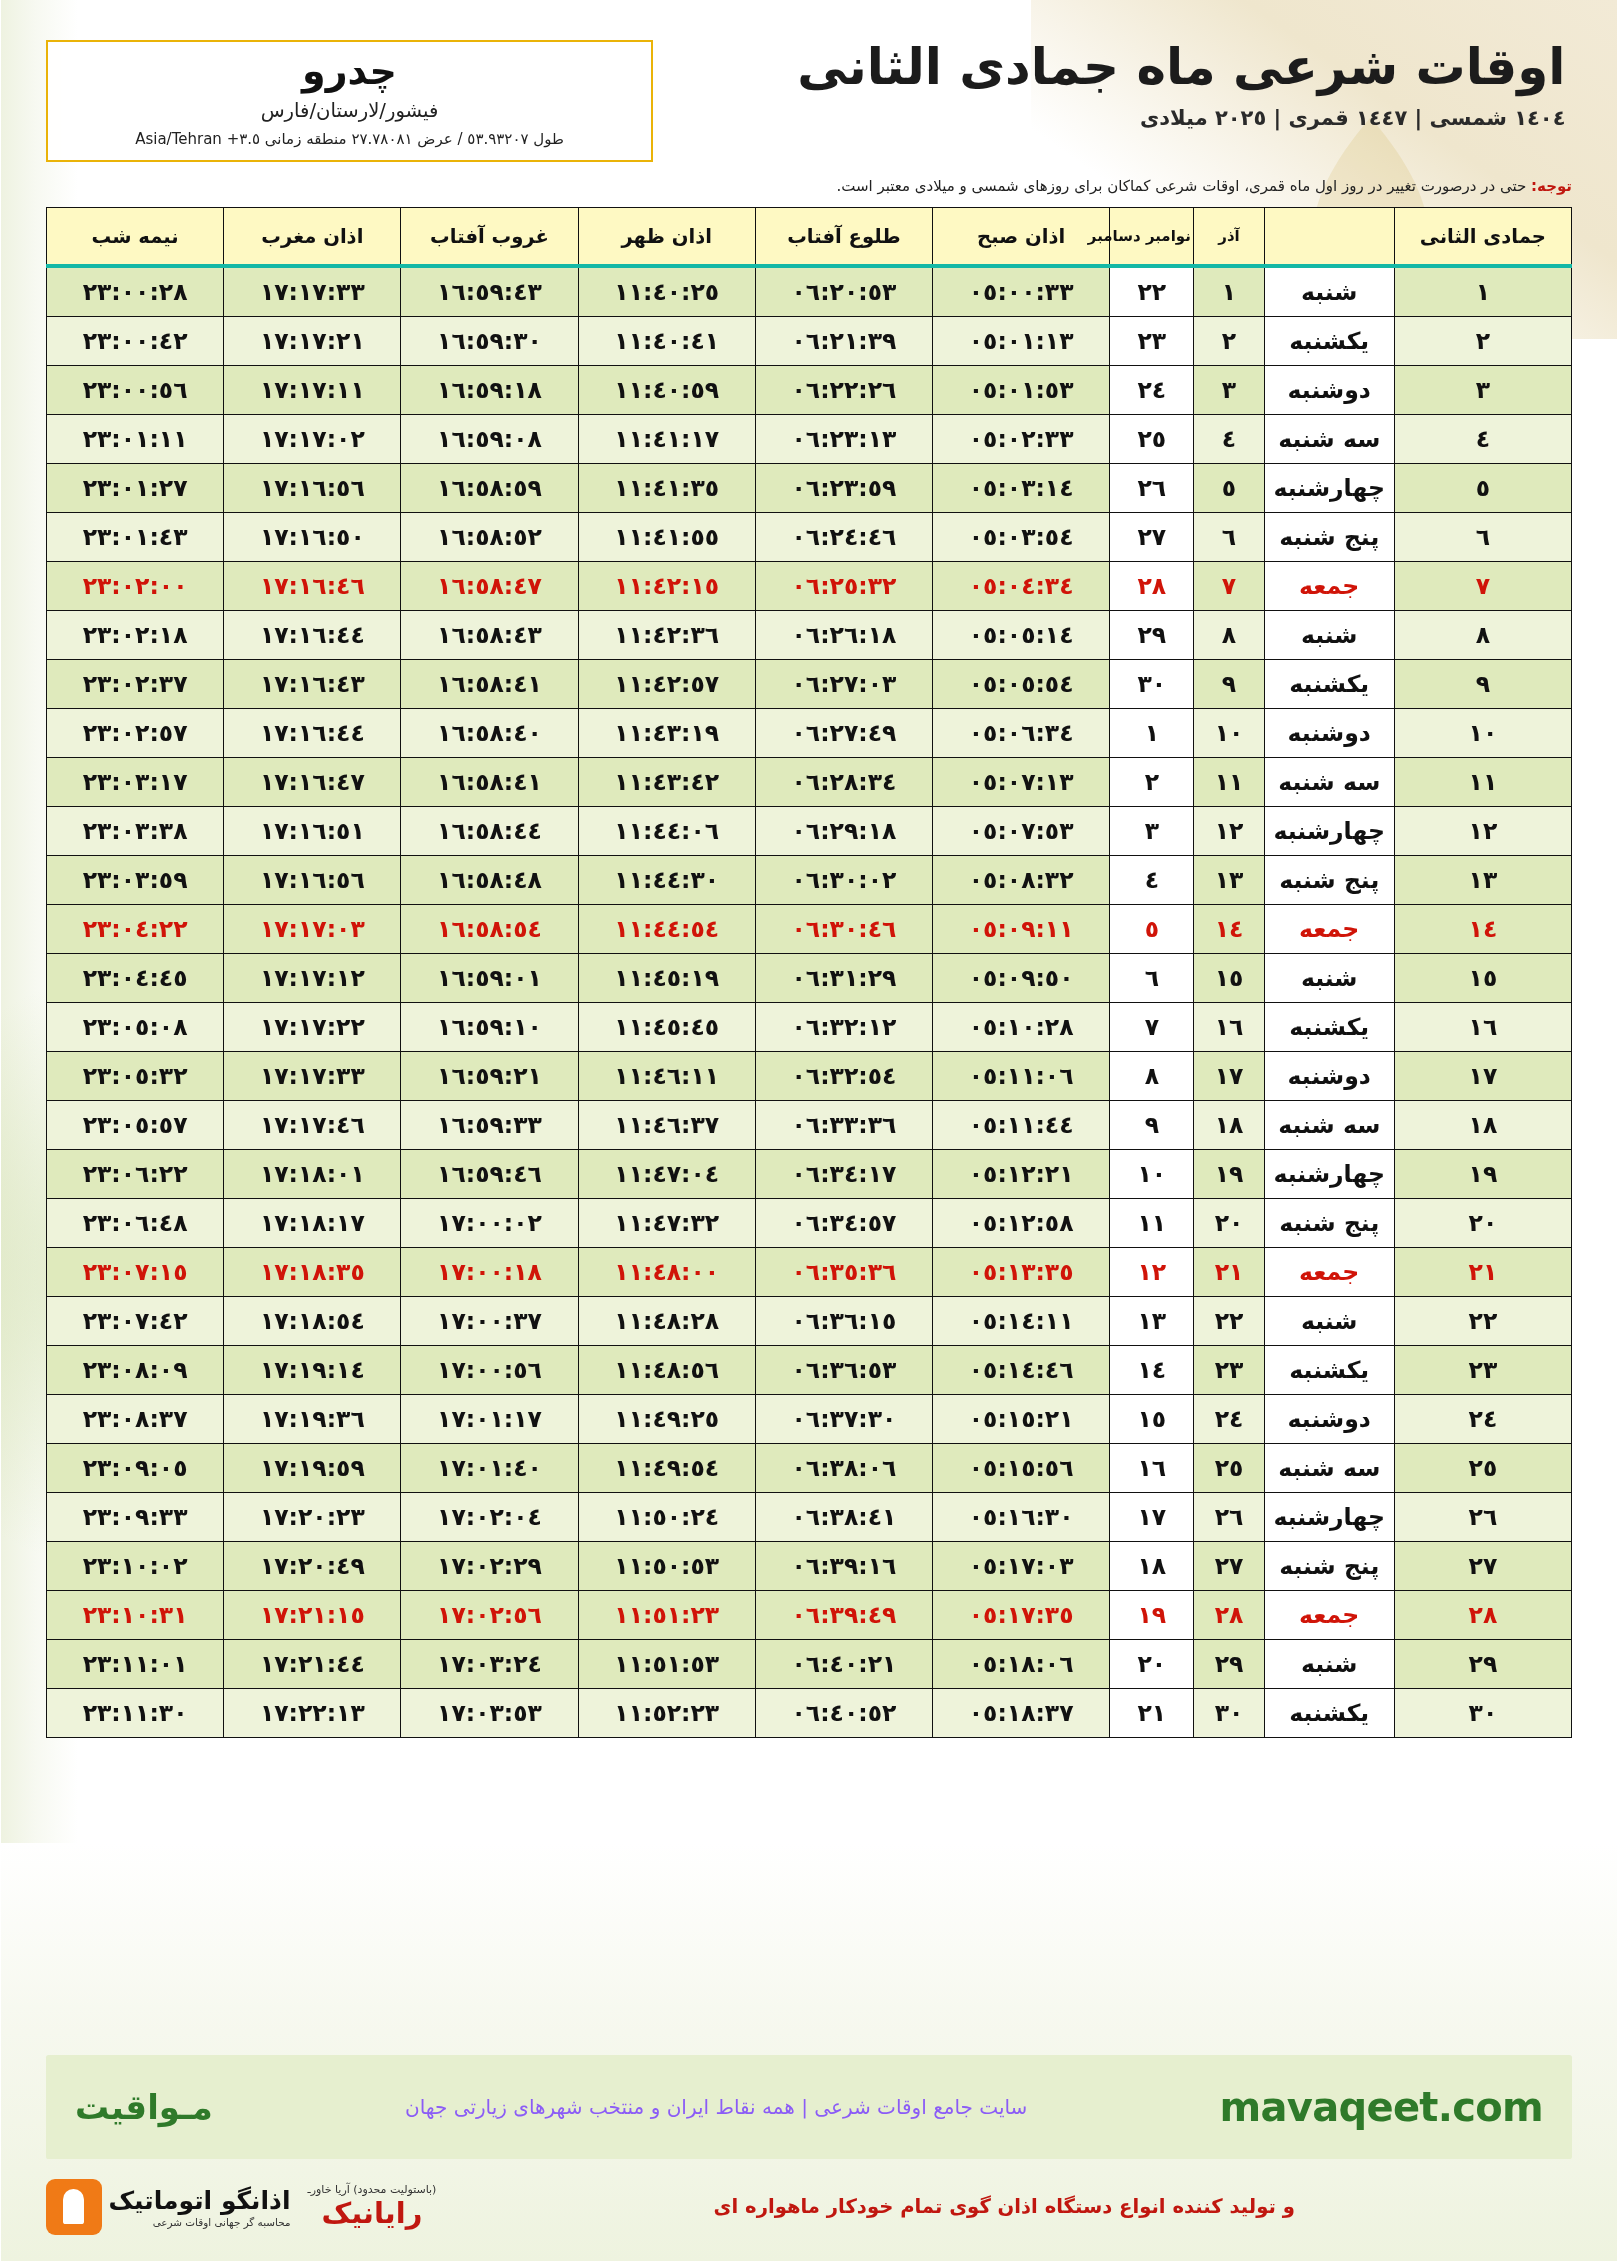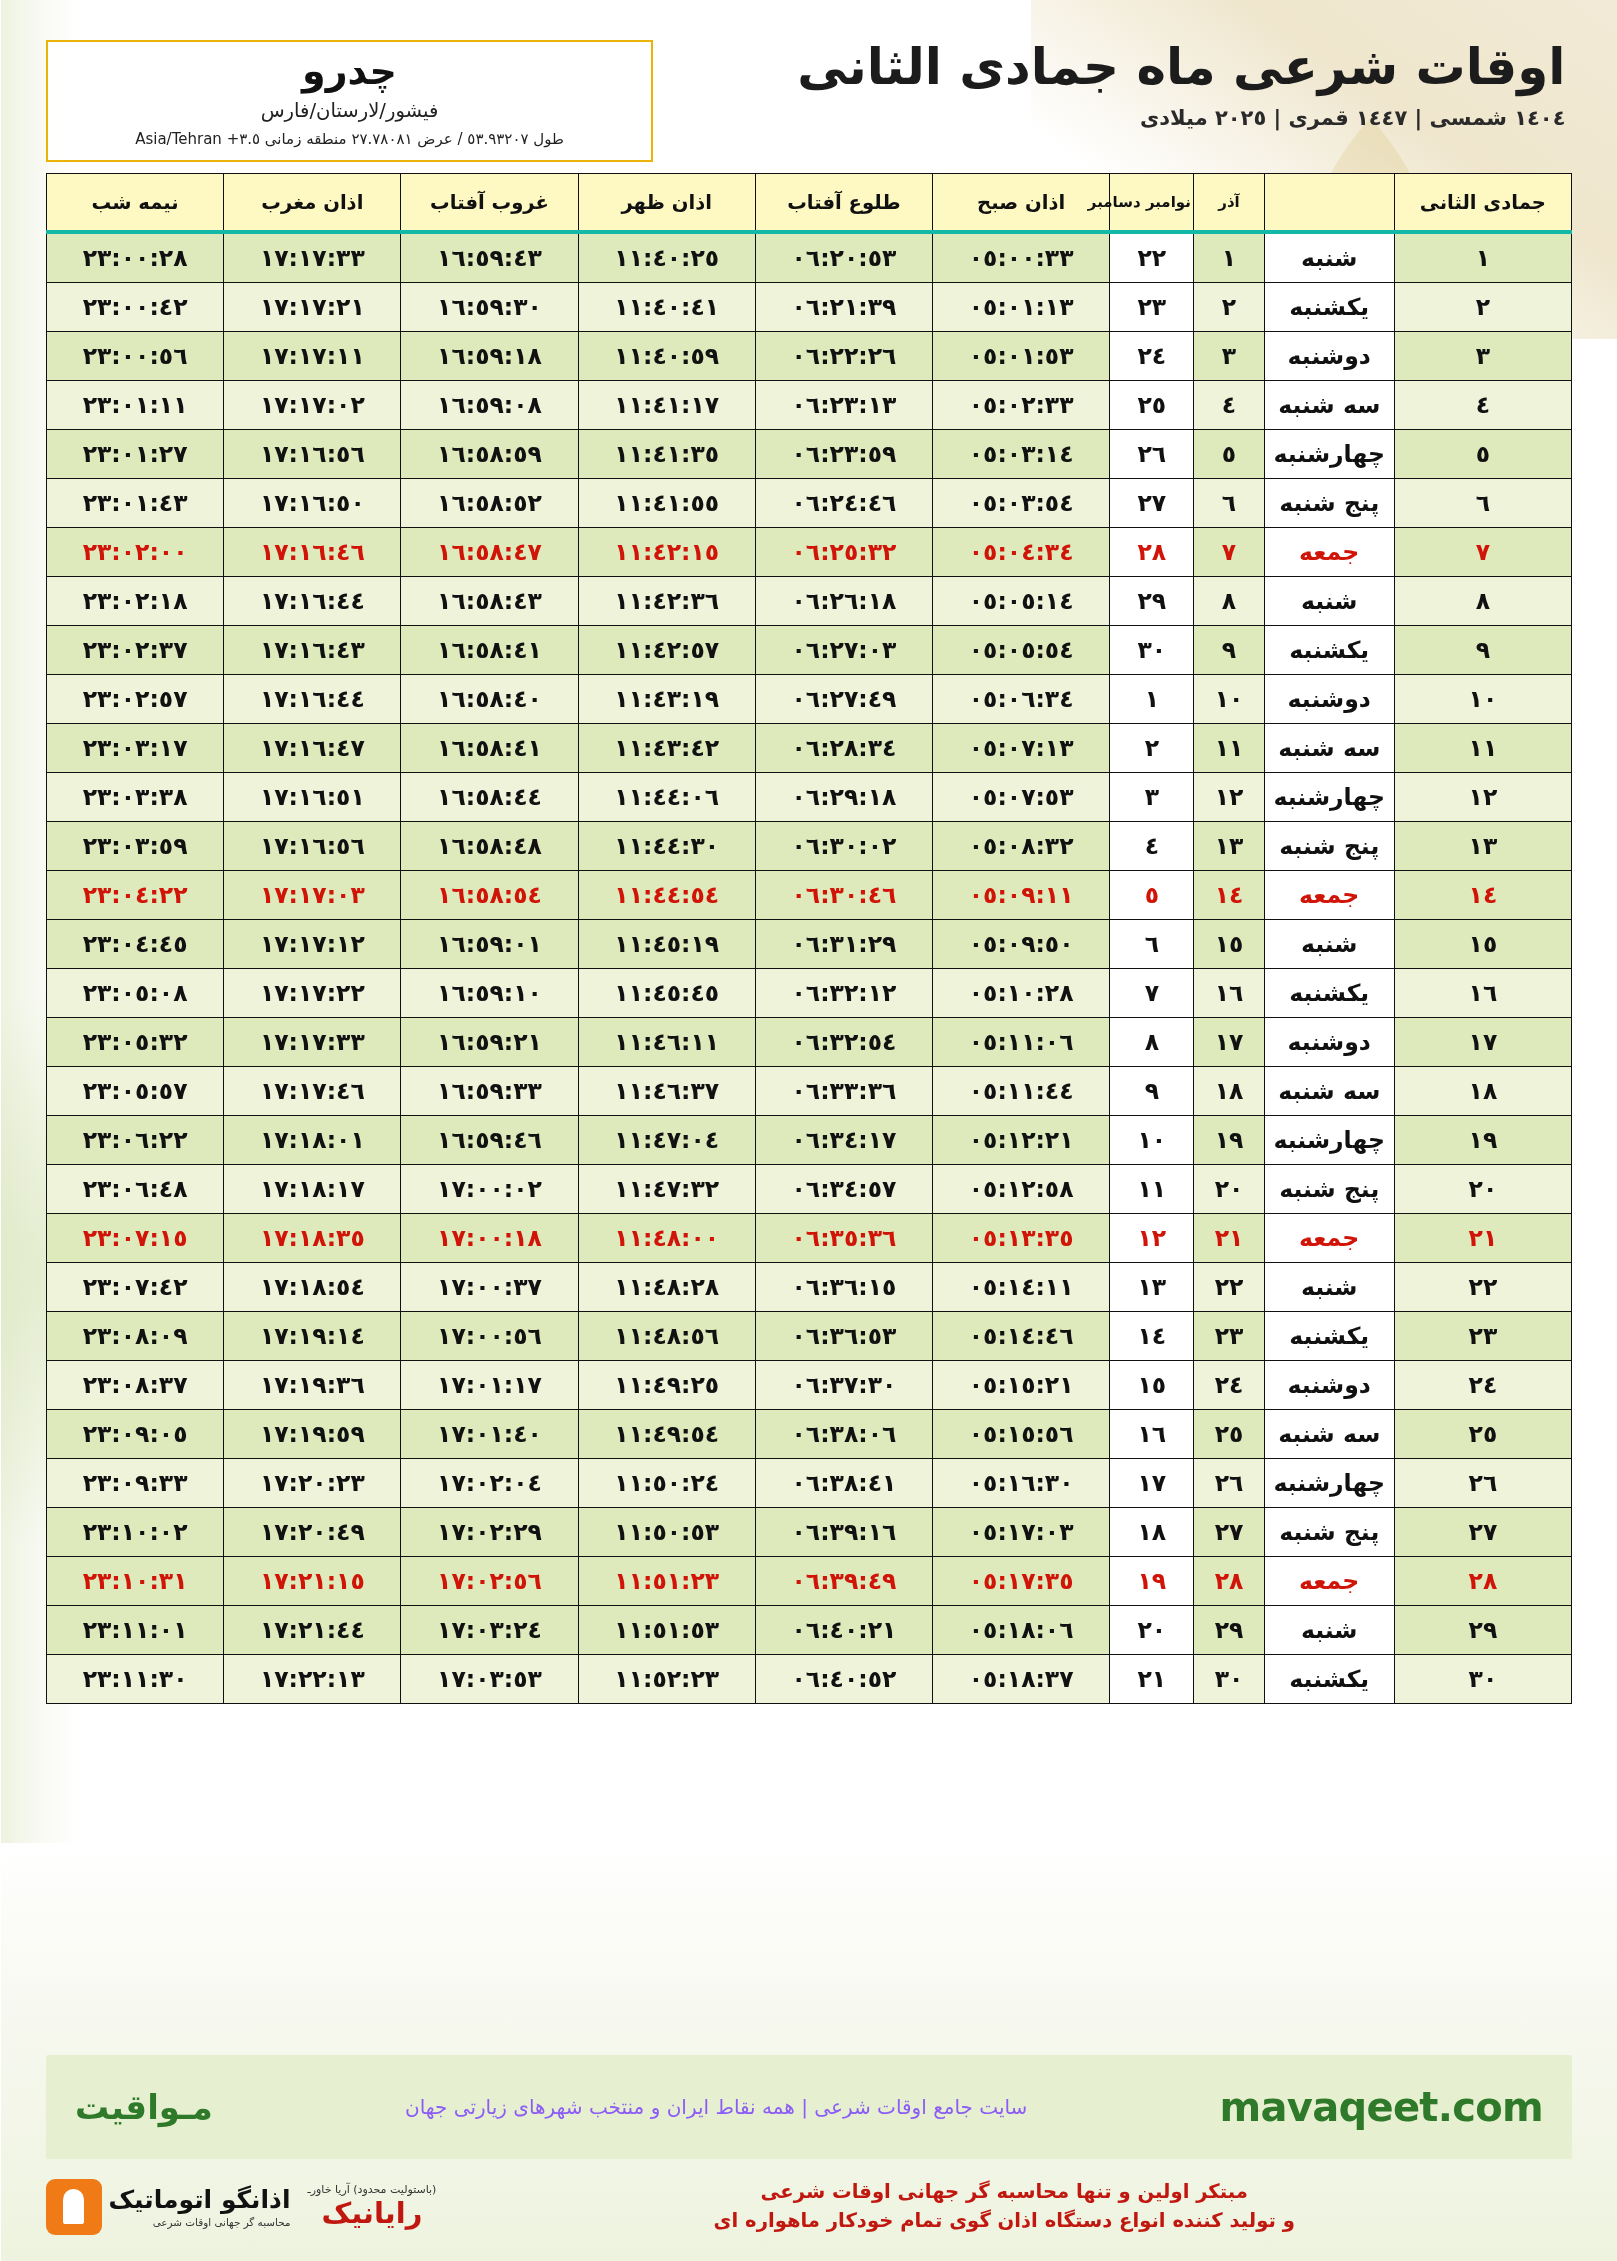--- a/index.html
+++ b/index.html
@@ -357,6 +357,10 @@
     </div>
   </div>
 
+  <div class="notice">
+    <b>توجه:</b>
+    <span>حتی در درصورت تغییر در روز اول ماه قمری، اوقات شرعی کماکان برای روزهای شمسی و میلادی معتبر است.</span>
+  </div>
 
   <div class="table-wrap">
     <table class="prayer">

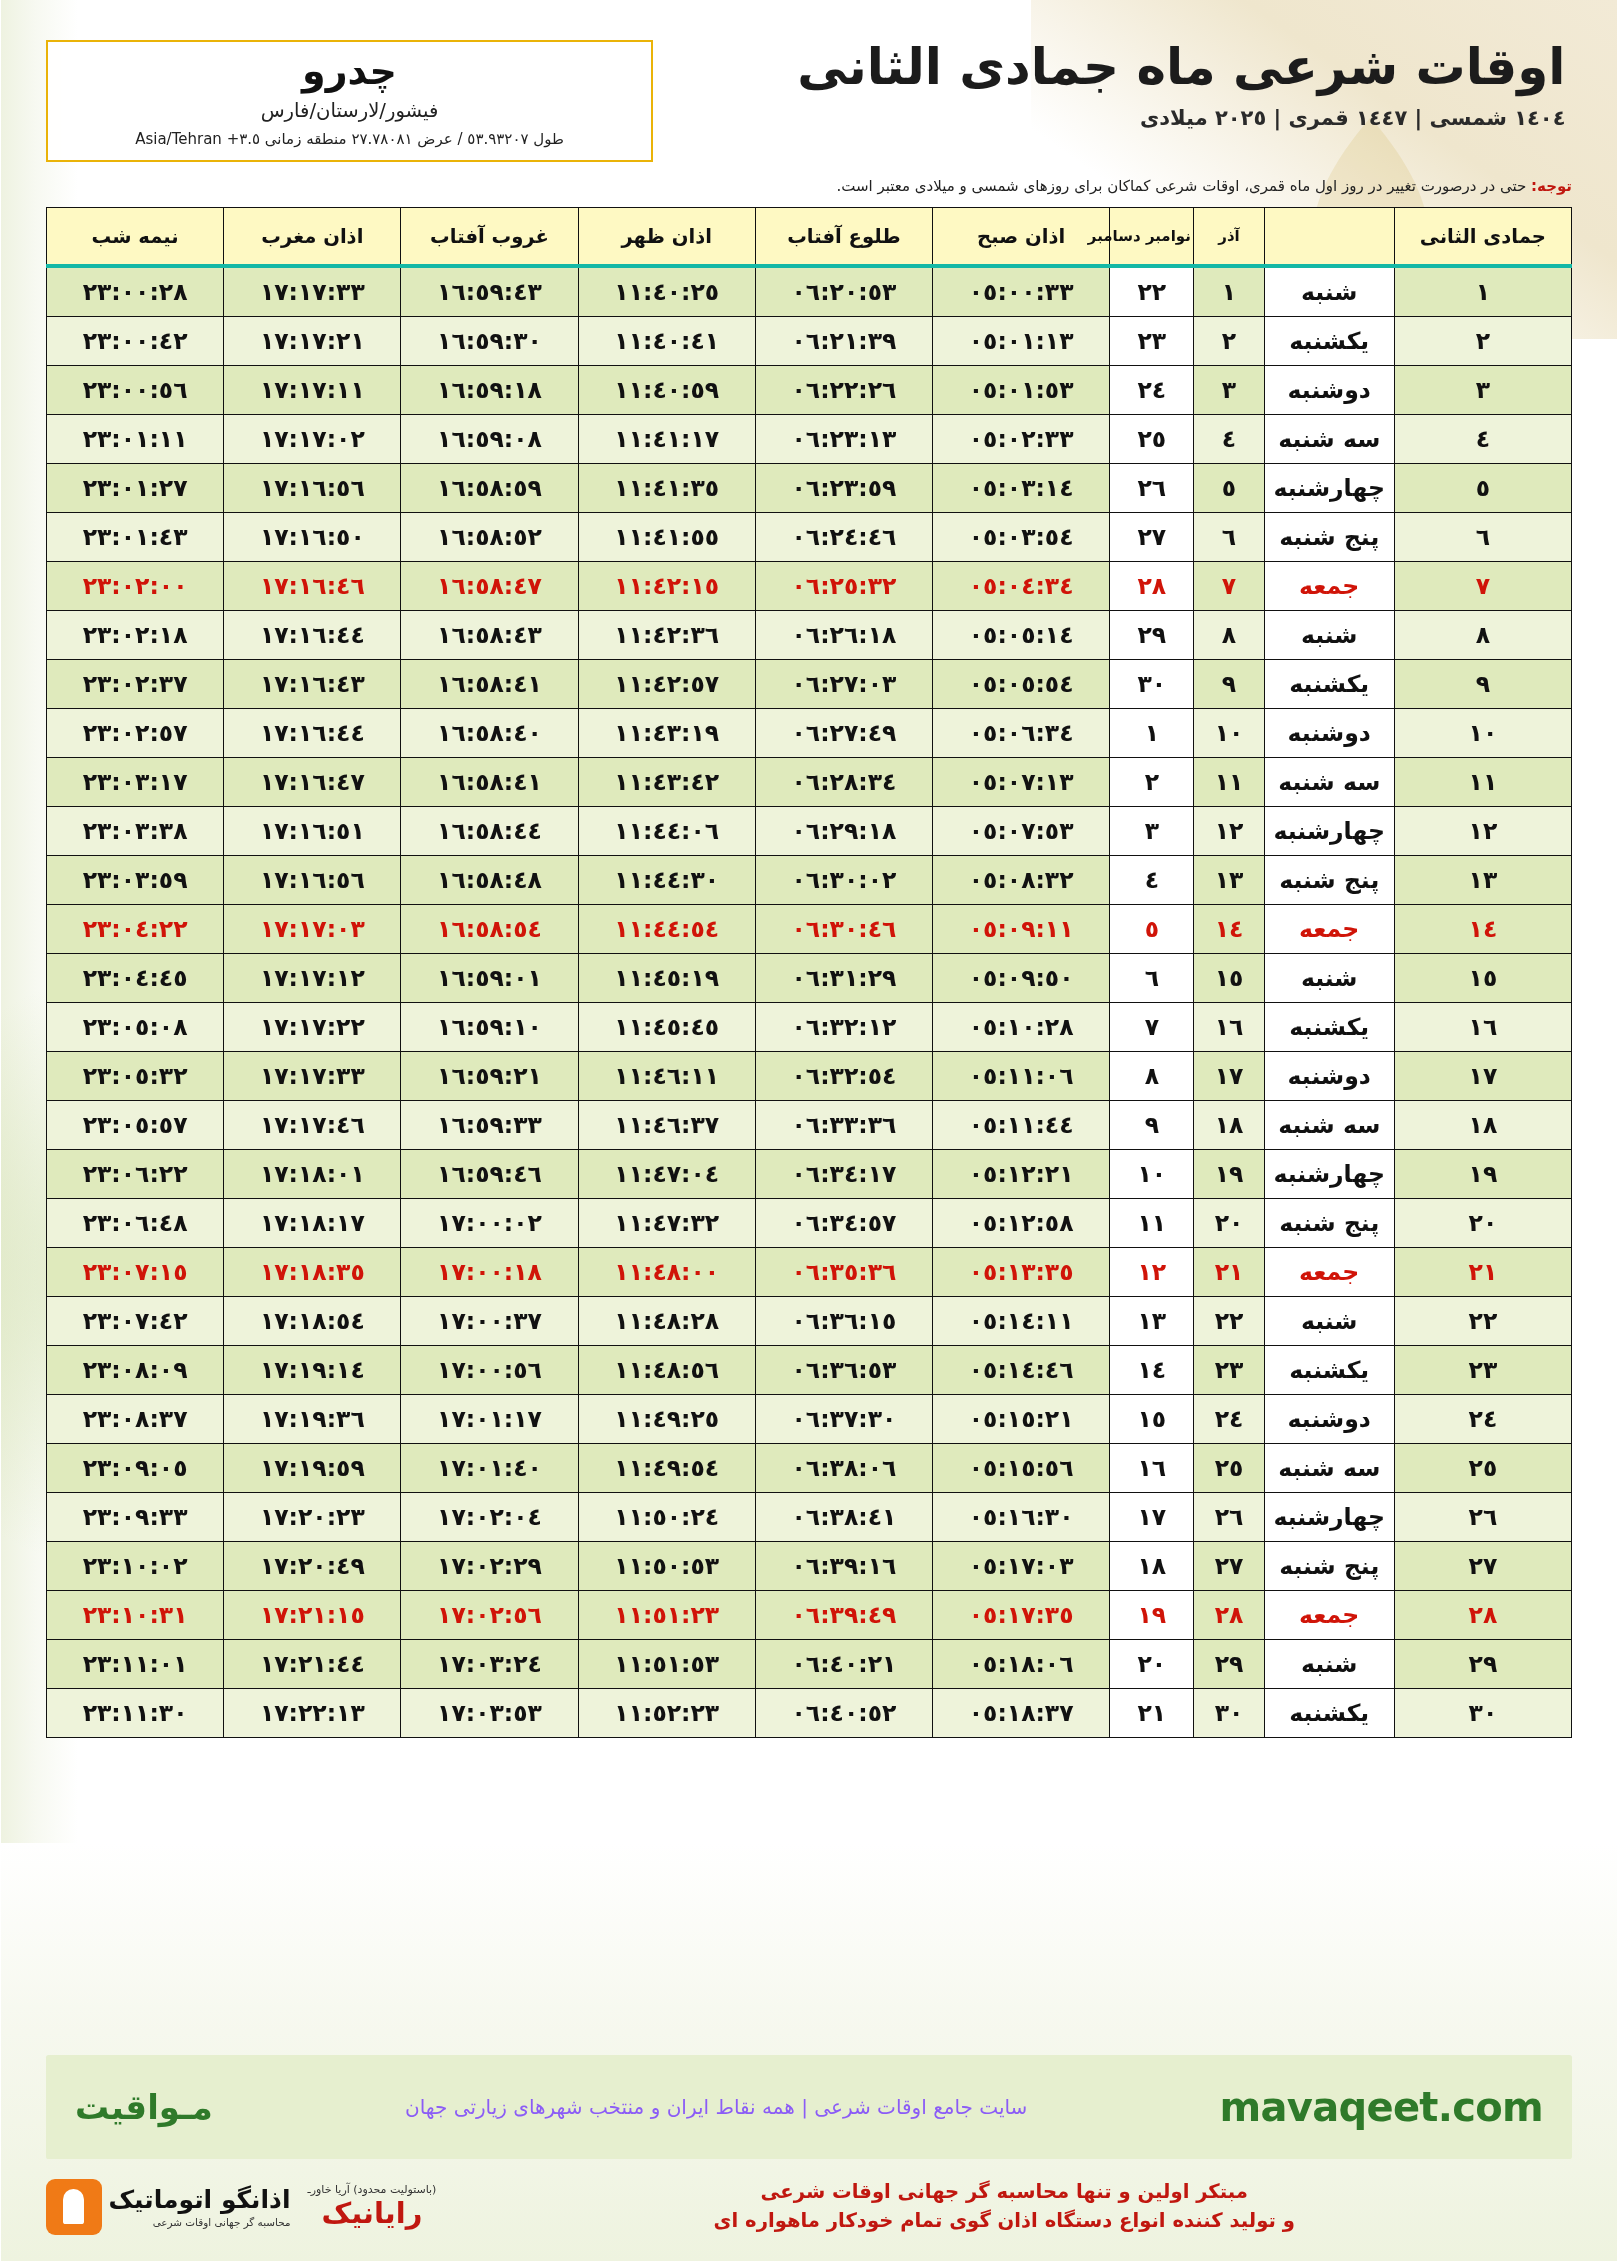--- a/index.html
+++ b/index.html
@@ -755,7 +755,6 @@
     <div class="footer-bottom">
 
       <div class="tagline">
-        <div>مبتکر اولین و تنها محاسبه گر جهانی اوقات شرعی</div>
         <div>و تولید کننده انواع دستگاه اذان گوی تمام خودکار ماهواره ای</div>
       </div>
 

